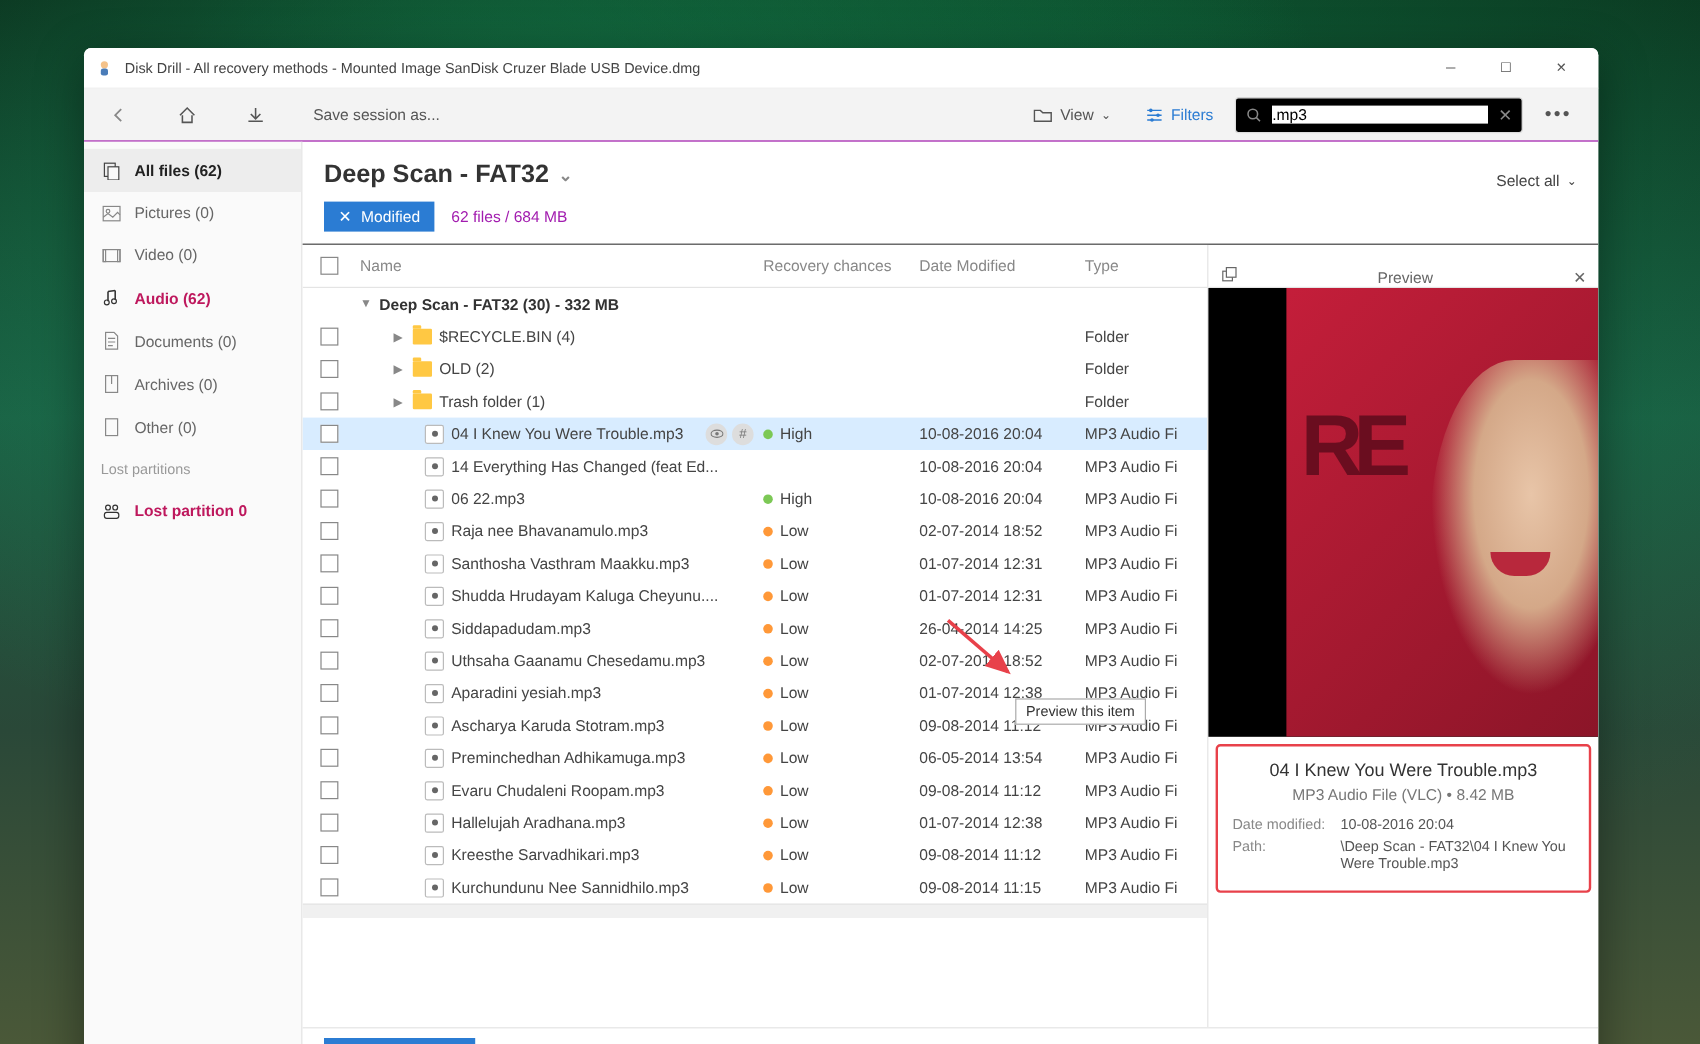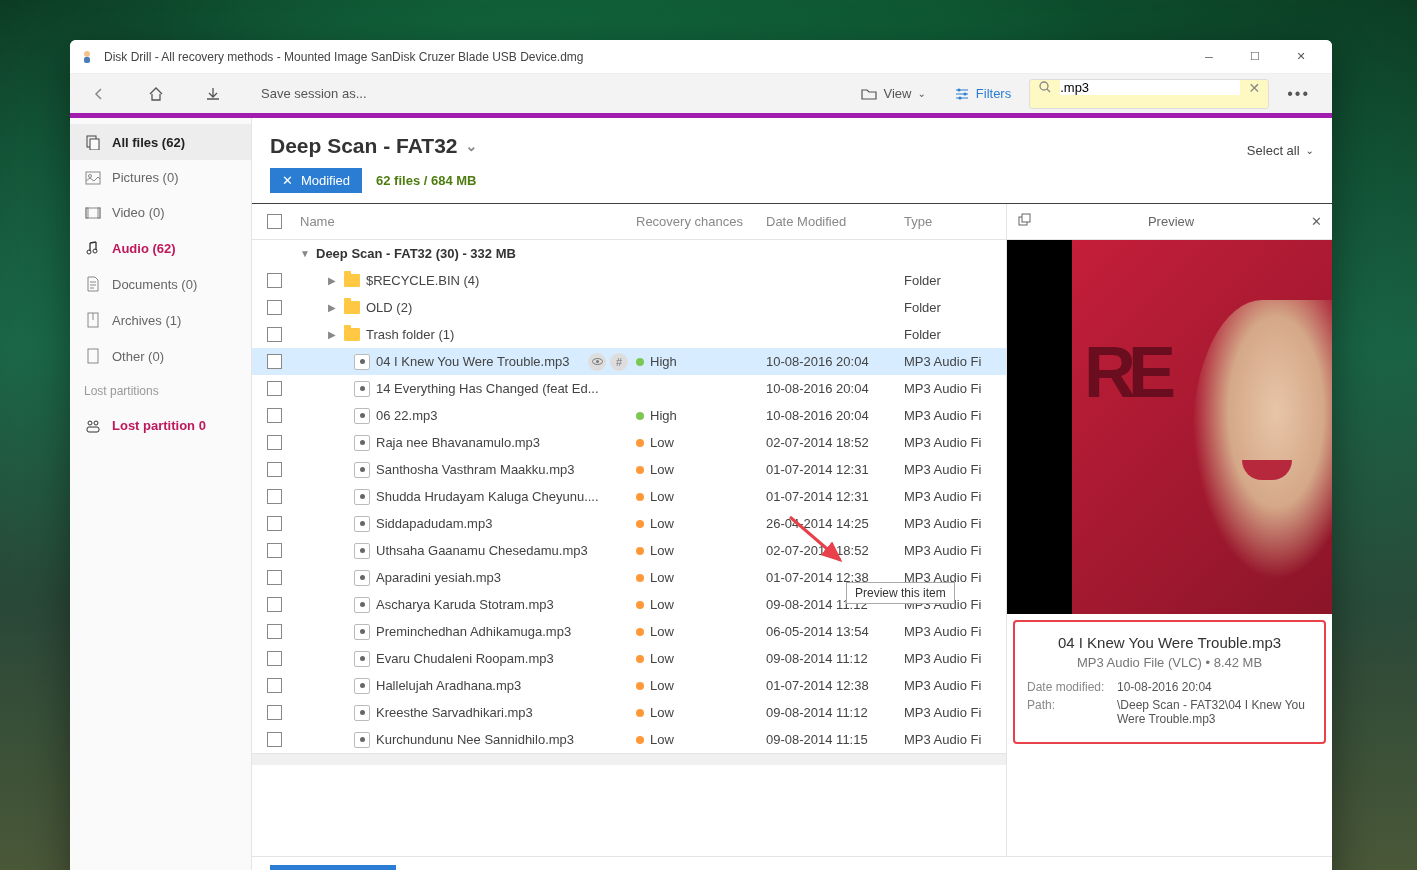--- a/index.html
+++ b/index.html
@@ -20,7 +20,7 @@
 .tb-ctrl { width: 46px; height: 30px; display: flex; align-items: center; justify-content: center;
   font-size: 11px; color: #555; cursor: pointer; }
 .toolbar { height: 44px; background: #f3f3f3; display: flex; align-items: center;
-  padding: 0 12px; gap: 23px; border-bottom: 5px solid #a21caf; }
+  padding: 0 12px; gap: 23px; border-bottom: 1px solid #a21caf; }
 .tb-btn { width: 34px; height: 34px; display: flex; align-items: center; justify-content: center;
   cursor: pointer; border-radius: 3px; color: #555; }
 .tb-save { font-size: 13px; color: #555; padding: 0 8px; cursor: pointer; }

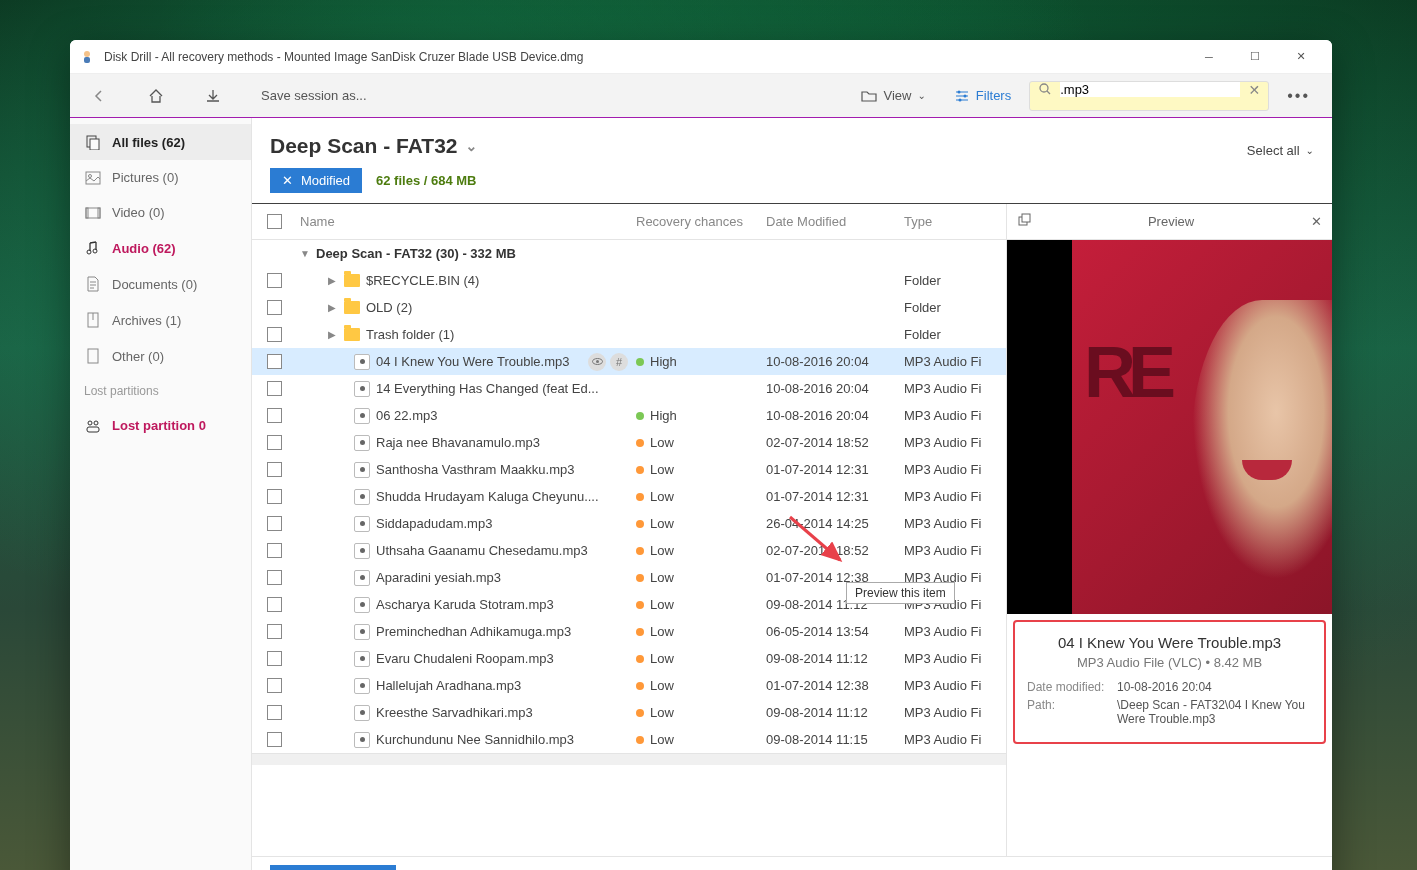--- a/index.html
+++ b/index.html
@@ -27,8 +27,8 @@
 .toolbar-right { margin-left: auto; display: flex; align-items: center; gap: 8px; }
 .view-btn { display: flex; align-items: center; gap: 6px; padding: 6px 10px; cursor: pointer; color: #555; }
 .filters-btn { display: flex; align-items: center; gap: 6px; padding: 6px 10px; cursor: pointer; color: #2b7cd3; }
-.search-box { width: 240px; height: 30px; background: #fef9c3; border: 1px solid #ddd;
-  border-radius: 3px; display: flex; align-items: flex-start; padding: 0 8px; gap: 8px; }
+.search-box { width: 240px; height: 30px; background: #000000; border: 1px solid #ddd;
+  border-radius: 3px; display: flex; align-items: center; padding: 0 8px; gap: 8px; }
 .search-box input { flex: 1; border: none; outline: none; font-size: 13px; }
 .search-clear { color: #888; cursor: pointer; font-size: 14px; }
 .more-btn { padding: 6px 10px; cursor: pointer; color: #555; font-size: 16px; letter-spacing: 2px; }

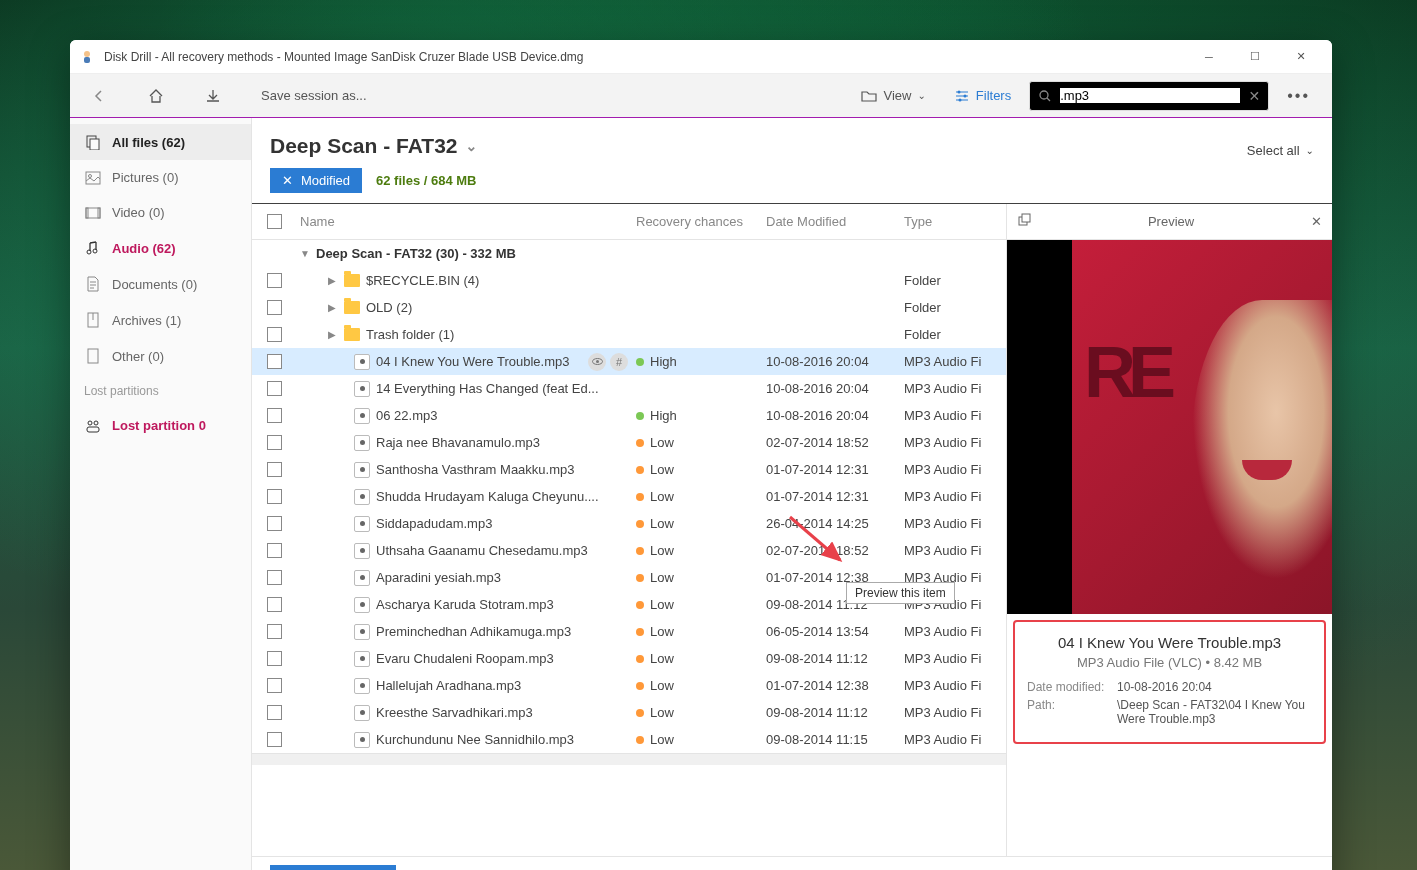--- a/index.html
+++ b/index.html
@@ -48,7 +48,7 @@
 .filter-row { display: flex; align-items: center; gap: 14px; }
 .filtered-badge { background: #2b7cd3; color: #fff; padding: 5px 12px; font-size: 13px;
   display: flex; align-items: center; gap: 8px; cursor: pointer; }
-.filter-info { color: #4d7c0f; font-size: 13px; font-weight: bold; }
+.filter-info { color: #a21caf; font-size: 13px; }
 .table-area { flex: 1; display: flex; overflow: hidden; border-top: 1px solid #404040; }
 .table-wrap { flex: 1; overflow: auto; position: relative; }
 .table-header { display: flex; align-items: center; height: 36px; border-bottom: 1px solid #e4e4e4;

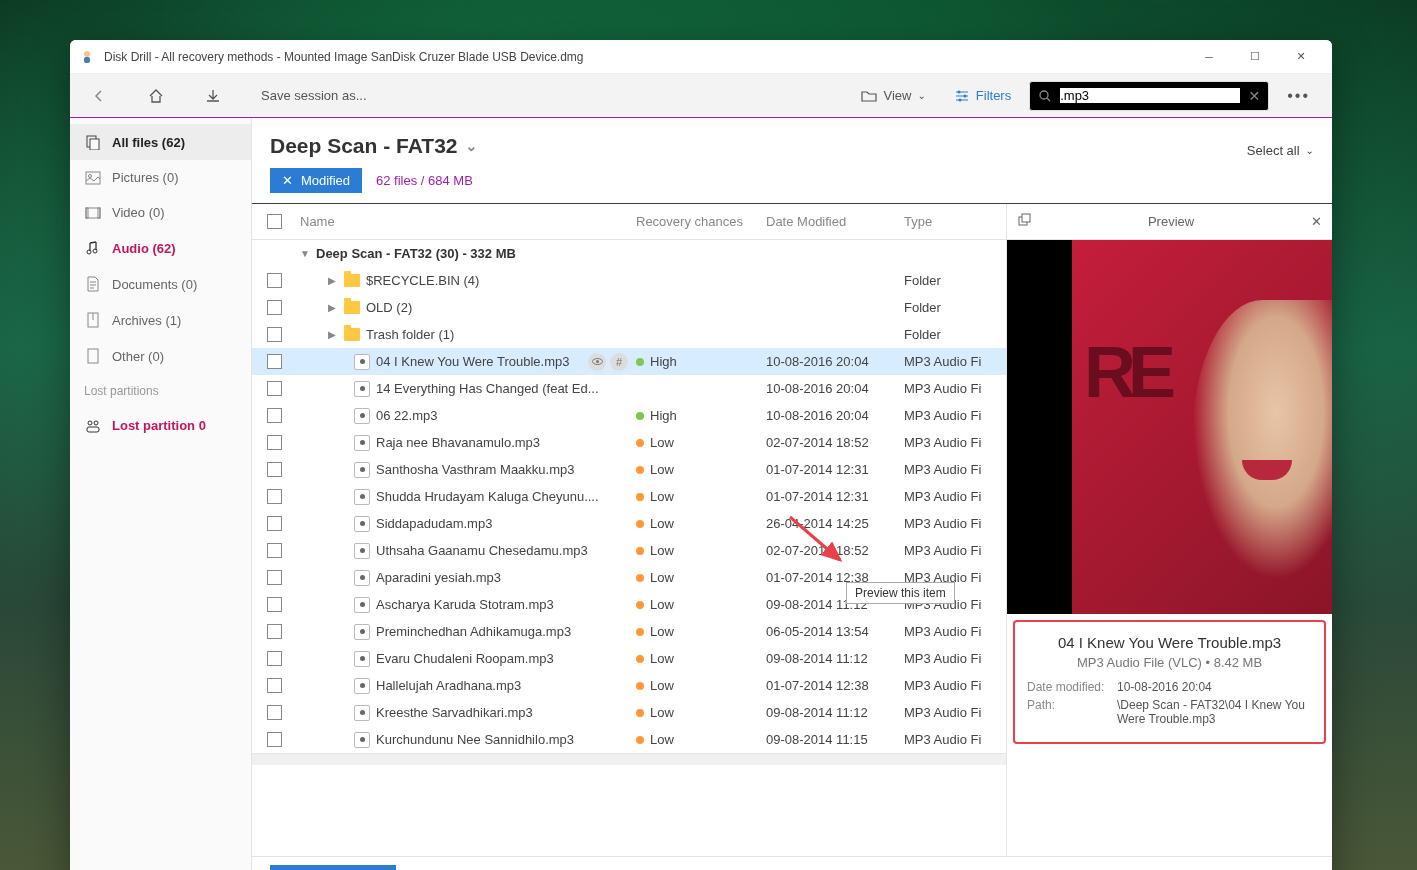--- a/index.html
+++ b/index.html
@@ -82,7 +82,7 @@
   padding: 3px 8px; font-size: 12px; z-index: 10; }
 .arrow { position: absolute; left: 533px; top: 308px; z-index: 9; }
 .preview { width: 326px; border-left: 1px solid #e4e4e4; display: flex; flex-direction: column; }
-.preview-header { height: 36px; display: flex; align-items: center; border-bottom: 1px solid #e4e4e4;
+.preview-header { height: 36px; display: flex; align-items: flex-end; border-bottom: 1px solid #e4e4e4;
   padding: 0 10px; color: #666; }
 .preview-header .ph-title { flex: 1; text-align: center; }
 .preview-img { height: 374px; background: #000; display: flex; align-items: center; justify-content: flex-end; position: relative; overflow: hidden; }

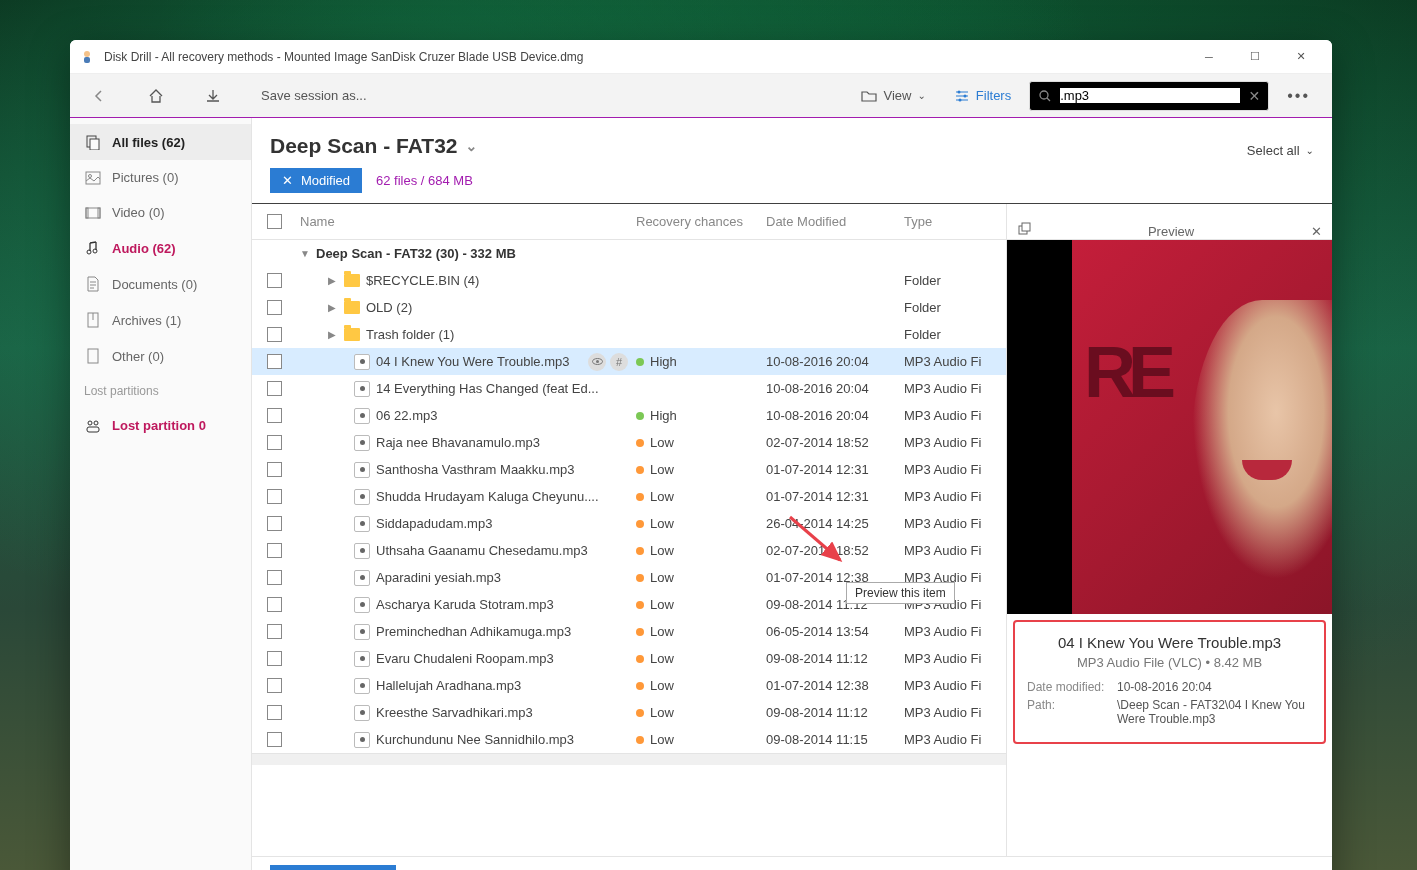--- a/index.html
+++ b/index.html
@@ -234,7 +234,7 @@
               <path d="M7 1 V8" stroke="#888"></path>
             </svg>
           </span>
-        <span>Archives (1)</span>
+        <span>Archives (0)</span>
       </div>
       <div class="sb-item">
         <span class="ico">

